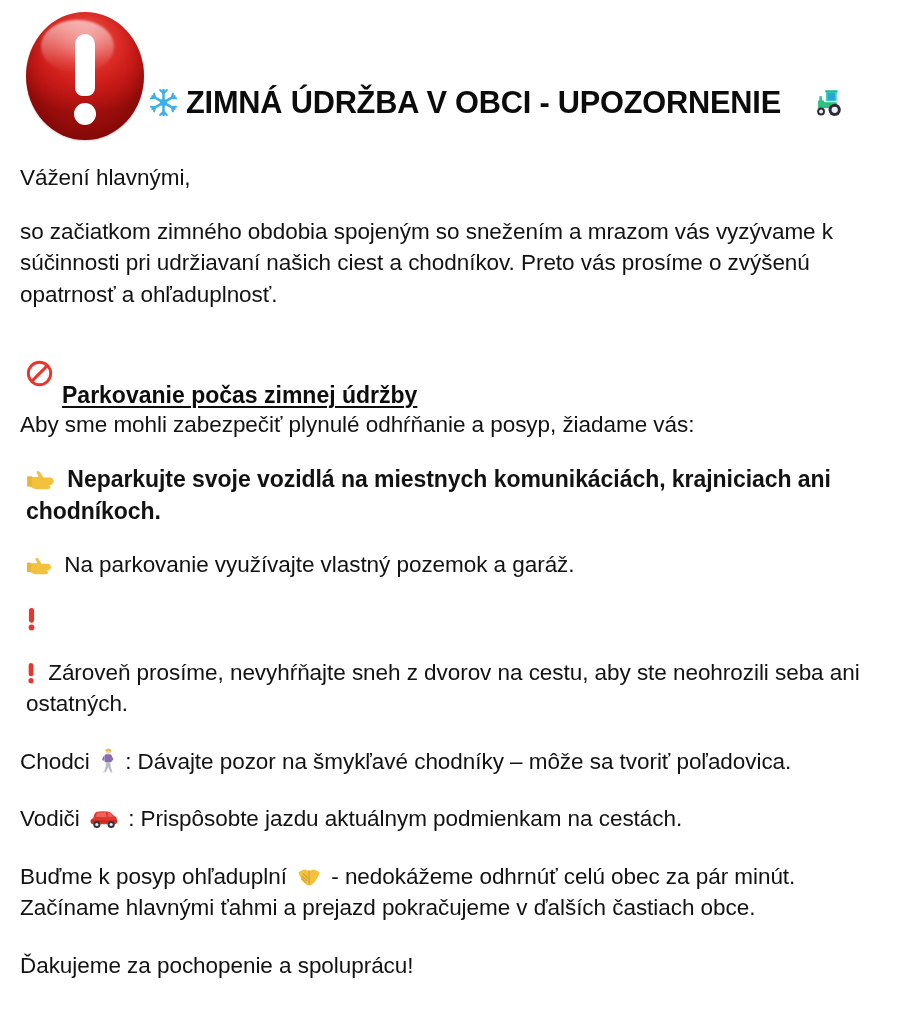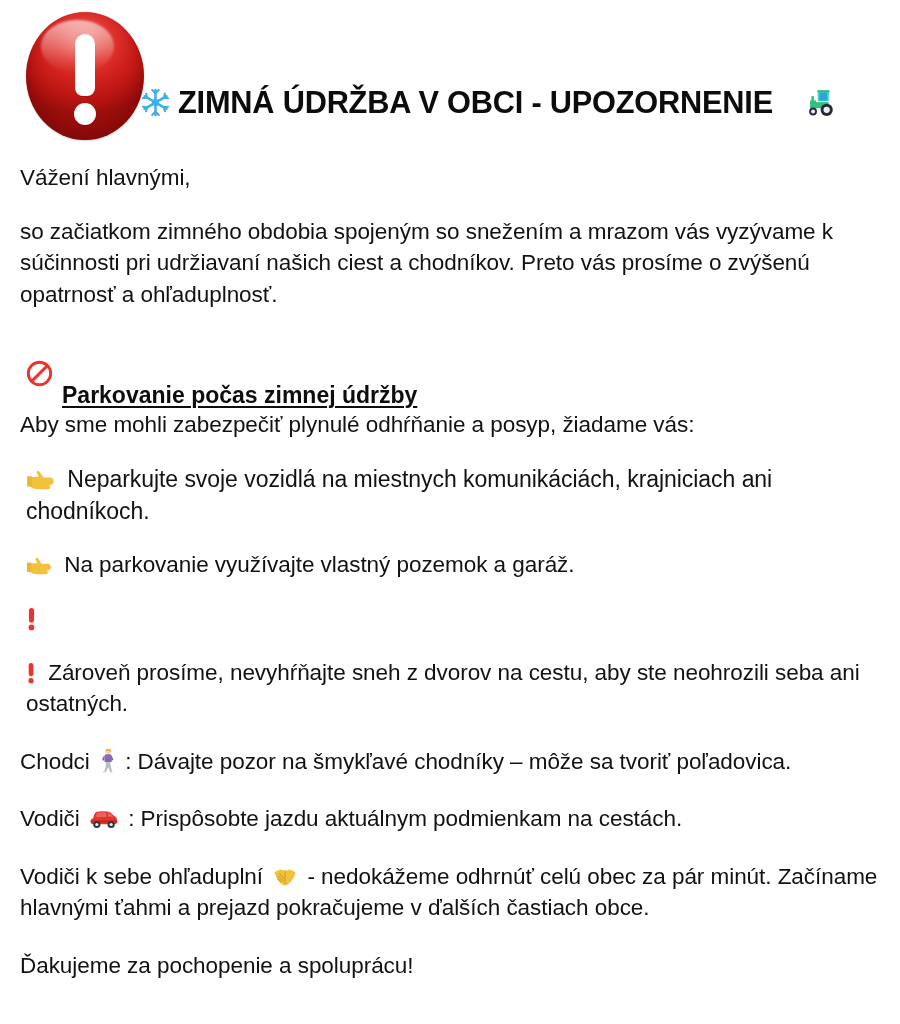--- a/index.html
+++ b/index.html
@@ -81,7 +81,7 @@
 
   .title-row {
     position: absolute;
-    left: 140px;
+    left: 148px;
     top: 84px;
     display: flex;
     align-items: center;

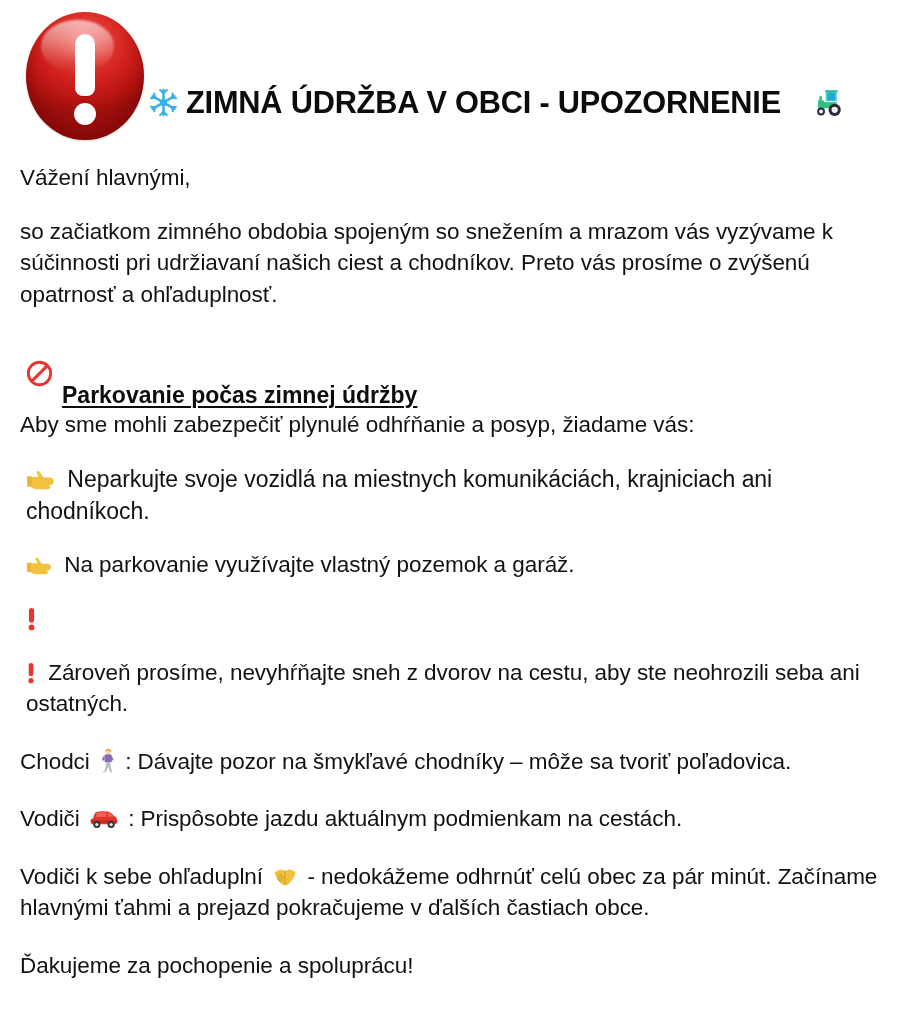--- a/index.html
+++ b/index.html
@@ -145,7 +145,7 @@
   .bulleted .ico { margin-right: 6px; }
 
   .strong-line {
-    font-weight: normal;
+    font-weight: bold;
     font-size: 23px;
   }
 

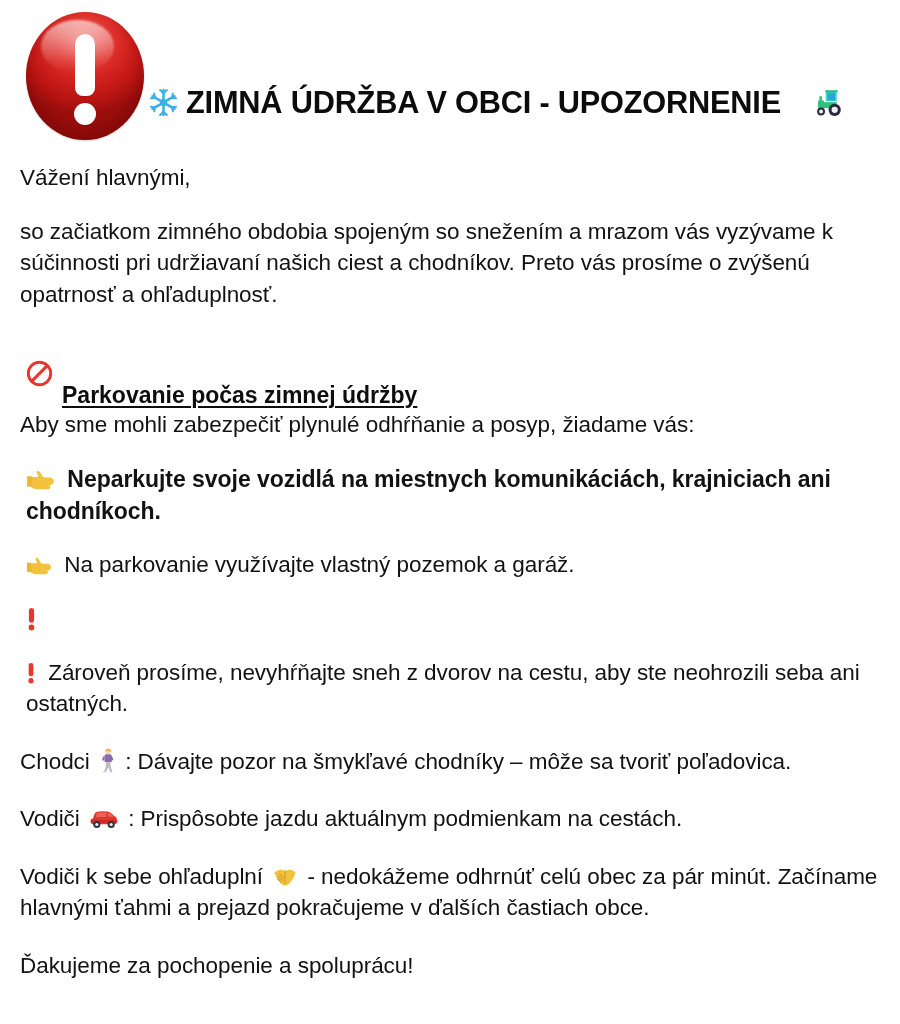--- a/index.html
+++ b/index.html
@@ -296,7 +296,7 @@
     </p>
 
     <p class="p-gap-lg">
-      <span>Vodiči k sebe ohľaduplní</span>
+      <span>Buďme k posyp ohľaduplní</span>
       <span class="ico emoji-inline">
         <svg width="26" height="22" viewBox="0 0 30 26" aria-hidden="true">
           <path d="M2.5 7.4 q4.4 -3.1 8.4 -3.3 q2.2 1.5 4.2 1.5 q2.1 0 4.3 -1.5 q4.2 .4 8.2 3.3 q-1.8 7.8 -8.2 13.9 q-1.7 1.6 -4.3 1.6 q-2.5 0 -4.2 -1.6 q-6.3 -6 -8.4 -13.9 z" fill="#f2c23e"></path>

